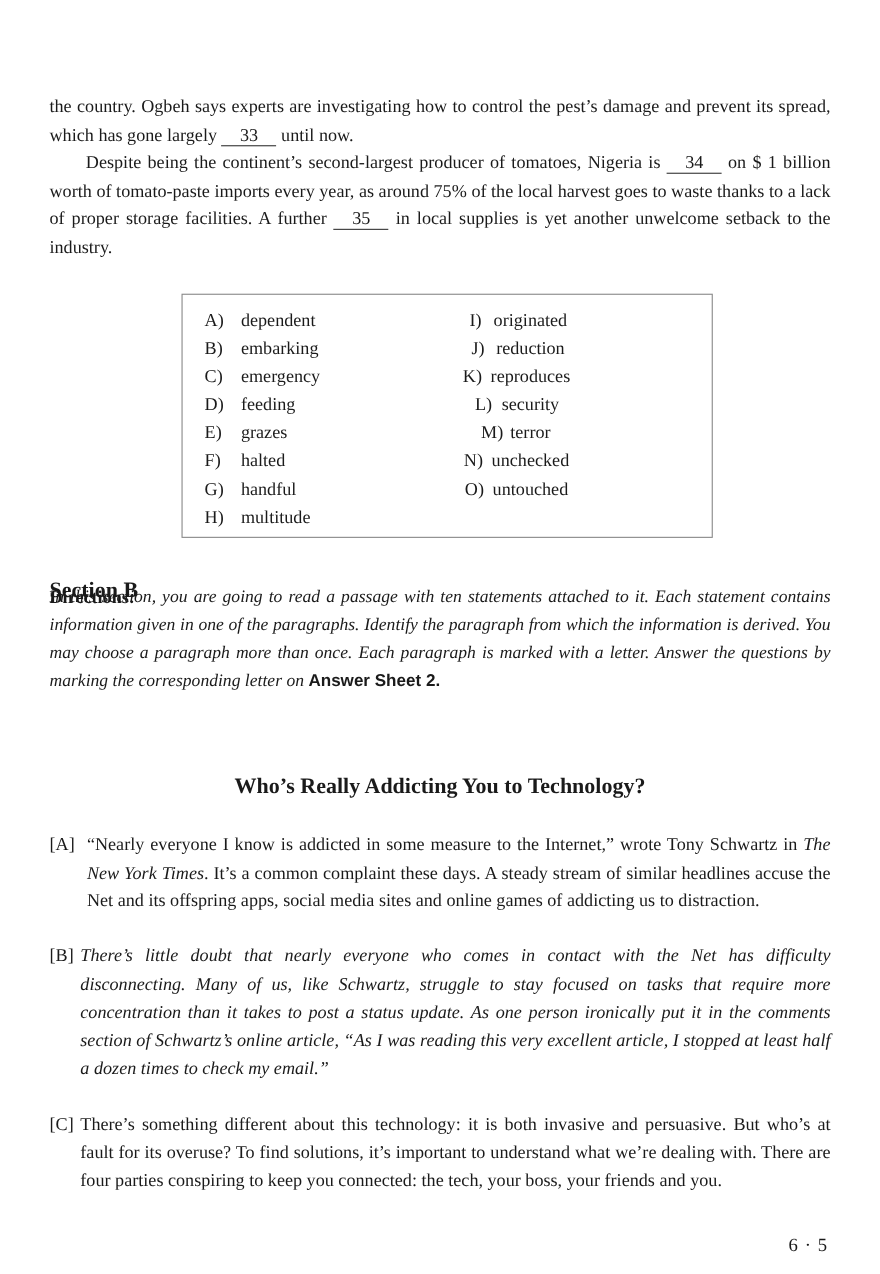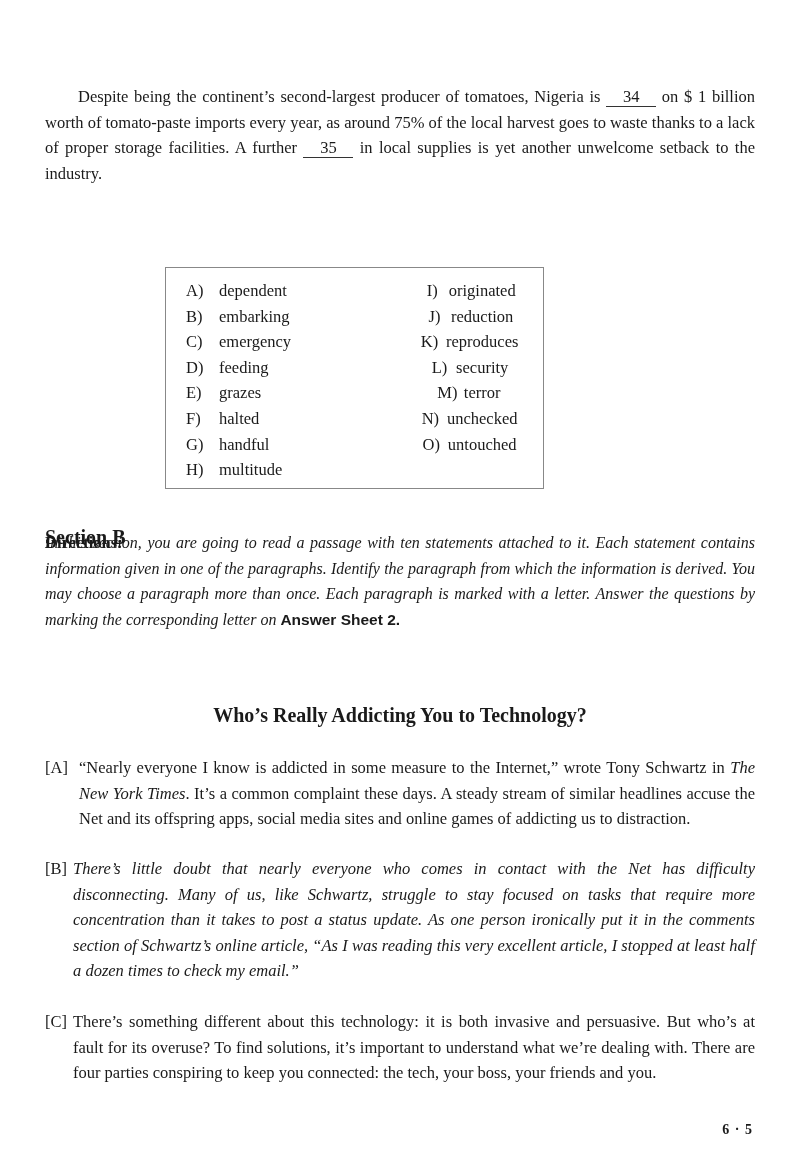--- a/index.html
+++ b/index.html
@@ -146,6 +146,7 @@
 <body>
 
 <div class="page">
+  <p class="para"><span>the country. Ogbeh says experts are investigating how to control the pest’s damage and prevent its spread, which has gone largely </span><span class="blank">33</span><span> until now.</span></p>
   <p class="para indent"><span>Despite being the continent’s second-largest producer of tomatoes, Nigeria is </span><span class="blank">34</span><span> on $ 1 billion worth of tomato-paste imports every year, as around 75% of the local harvest goes to waste thanks to a lack of proper storage facilities. A further </span><span class="blank">35</span><span> in local supplies is yet another unwelcome setback to the industry.</span></p>
 </div>
 

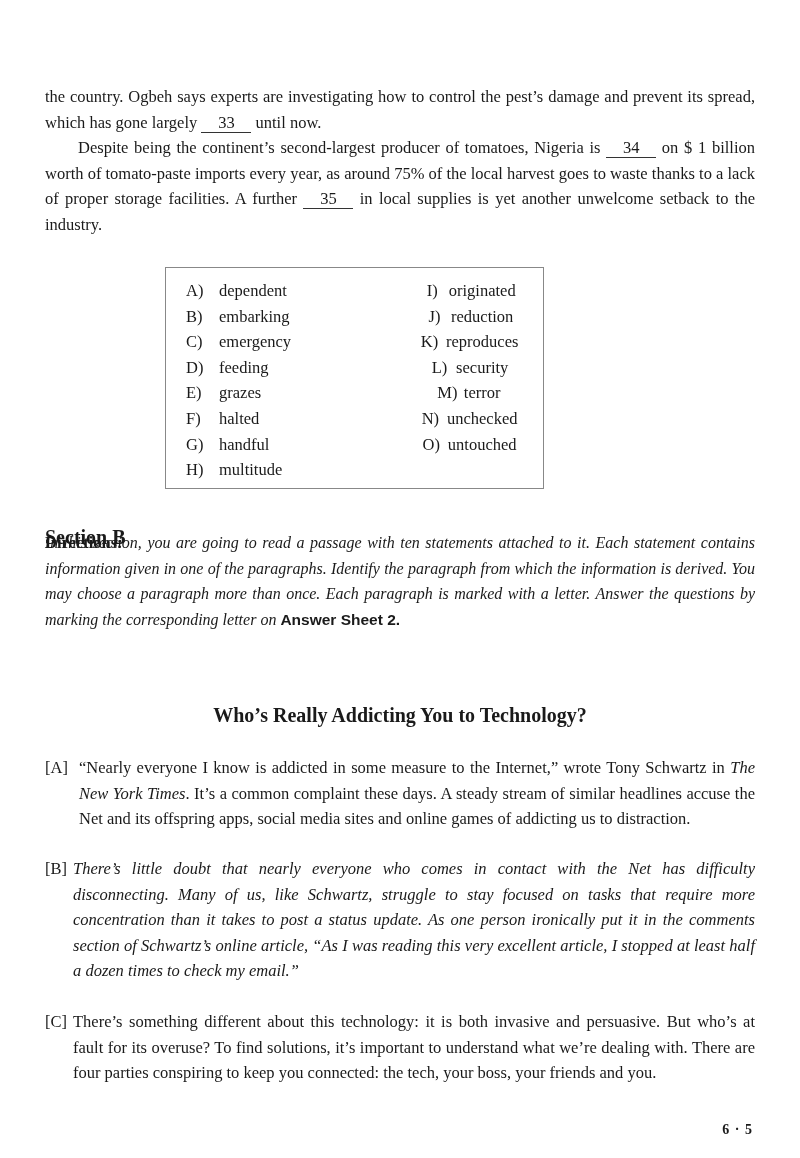--- a/index.html
+++ b/index.html
@@ -42,7 +42,7 @@
       position: absolute;
       left: 165px;
       top: 267px;
-      width: 379px;
+      width: 483px;
       height: 222px;
       border: 1px solid #888;
       box-sizing: border-box;

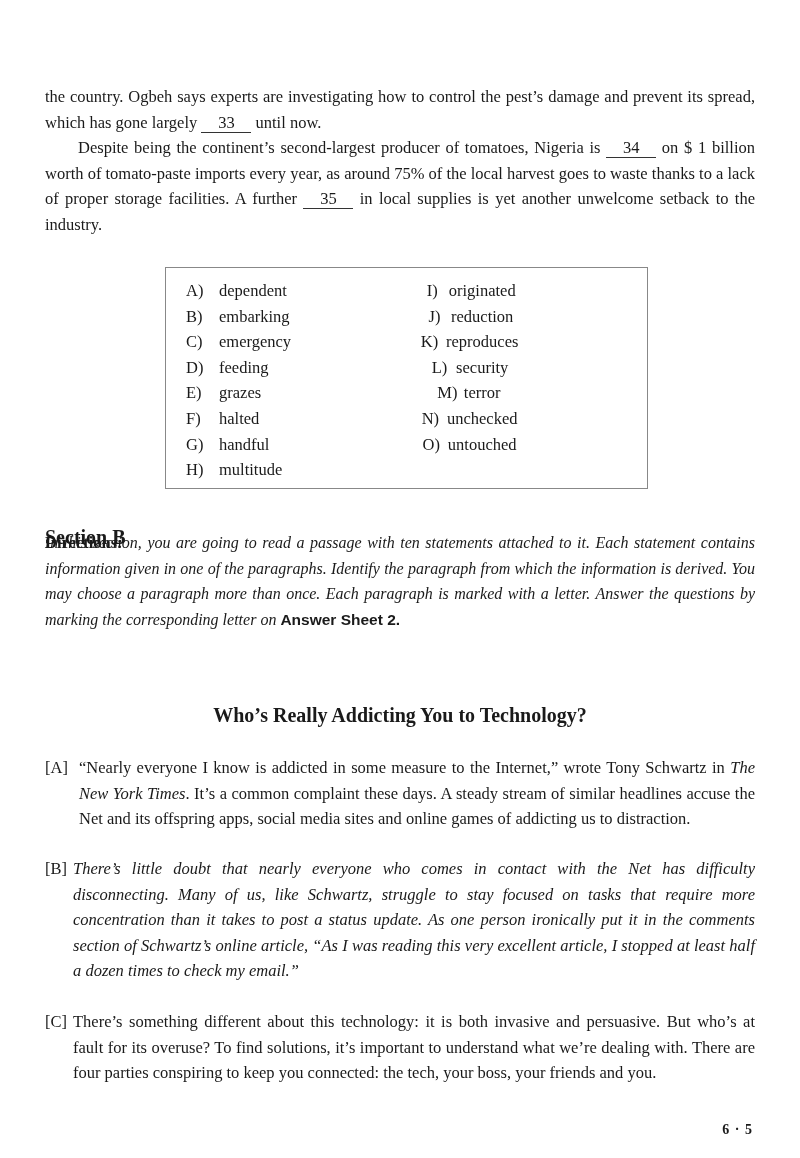--- a/index.html
+++ b/index.html
@@ -137,8 +137,8 @@
       position: absolute;
       right: 47px;
       top: 1122px;
-      font-weight: bold;
-      font-size: 14px;
+      font-weight: normal;
+      font-size: 17px;
       letter-spacing: 1px;
     }
   </style>

